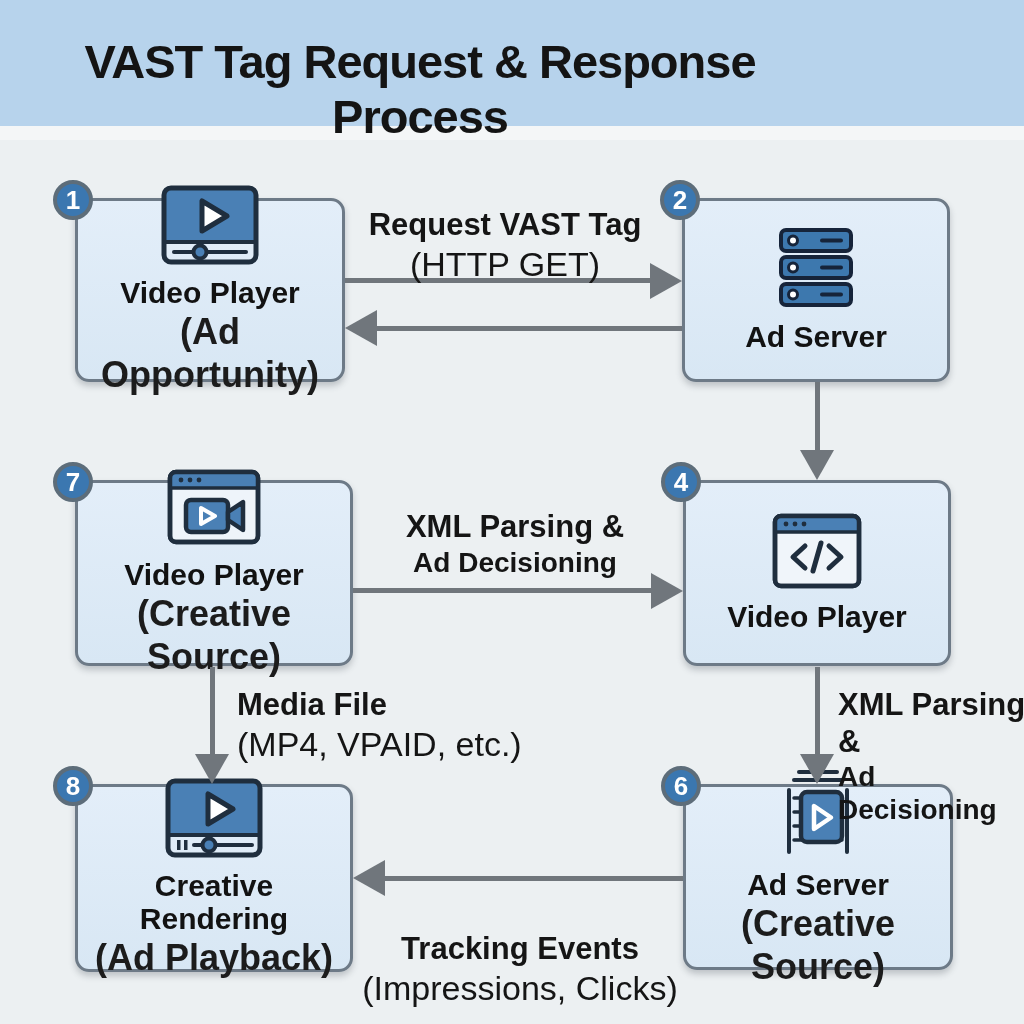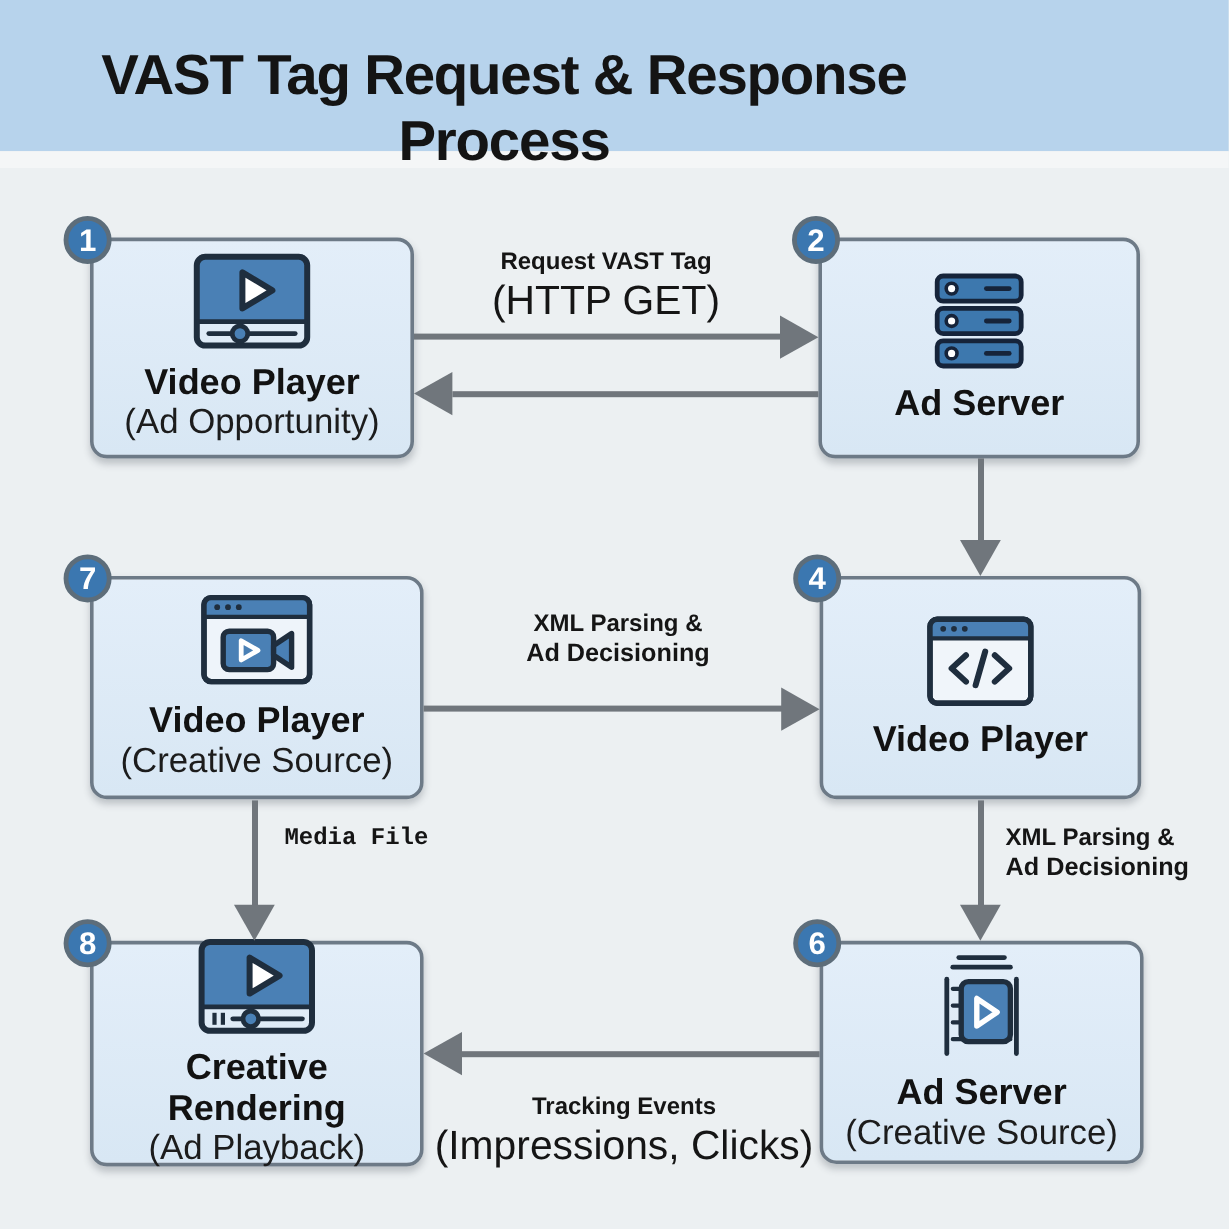--- a/index.html
+++ b/index.html
@@ -42,7 +42,7 @@
   
   .elabel { position:absolute; color:#151515; }
   .elabel.center { text-align:center; }
-  .elabel .l1 { font-size:20px; font-weight:700; line-height:1.18; }
+  .elabel .l1 { font-size:31px; font-weight:700; line-height:1.18; }
   .elabel .l2 { font-size:34px; font-weight:400; line-height:1.18; }
   .elabel .l2.bold { font-weight:700; font-size:21px; }
 </style>

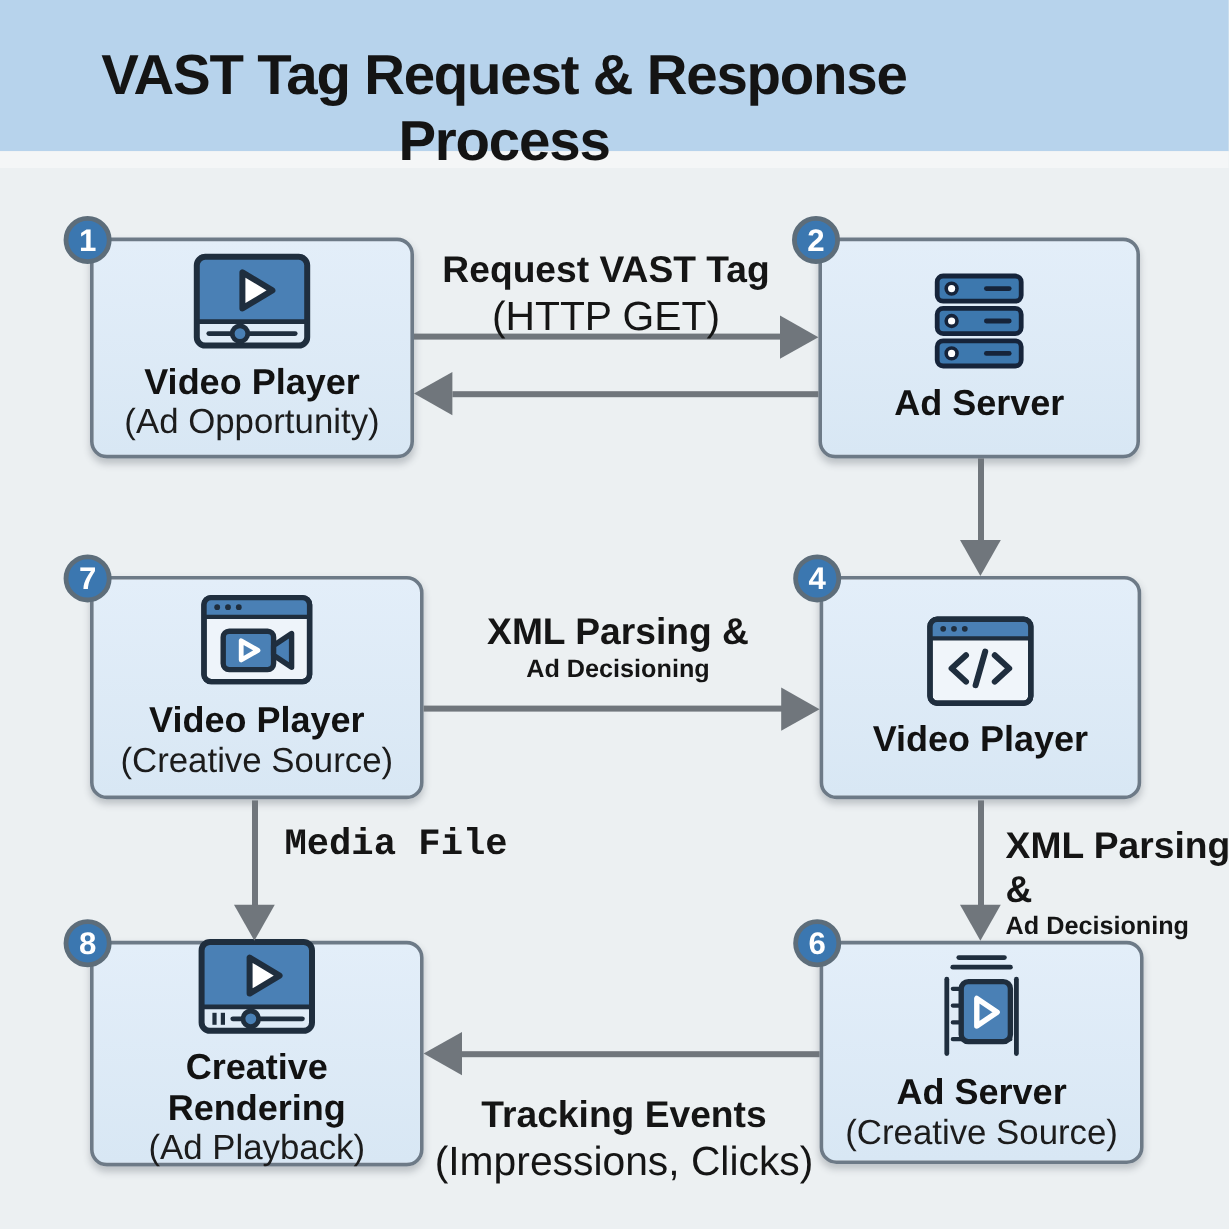--- a/index.html
+++ b/index.html
@@ -24,7 +24,7 @@
            font-size:26px; font-weight:700; display:flex; align-items:center; justify-content:center; }
   .node-icon { margin-bottom:10px; line-height:0; }
   .node-title { font-size:30px; font-weight:700; color:#121212; line-height:1.12; }
-  .node-subtitle { font-size:29px; font-weight:400; color:#1c1c1c; line-height:1.2; }
+  .node-subtitle { font-size:36px; font-weight:700; color:#1c1c1c; line-height:1.2; }
 
   
   .shaft-h { position:absolute; height:5px; background:#70767c; }

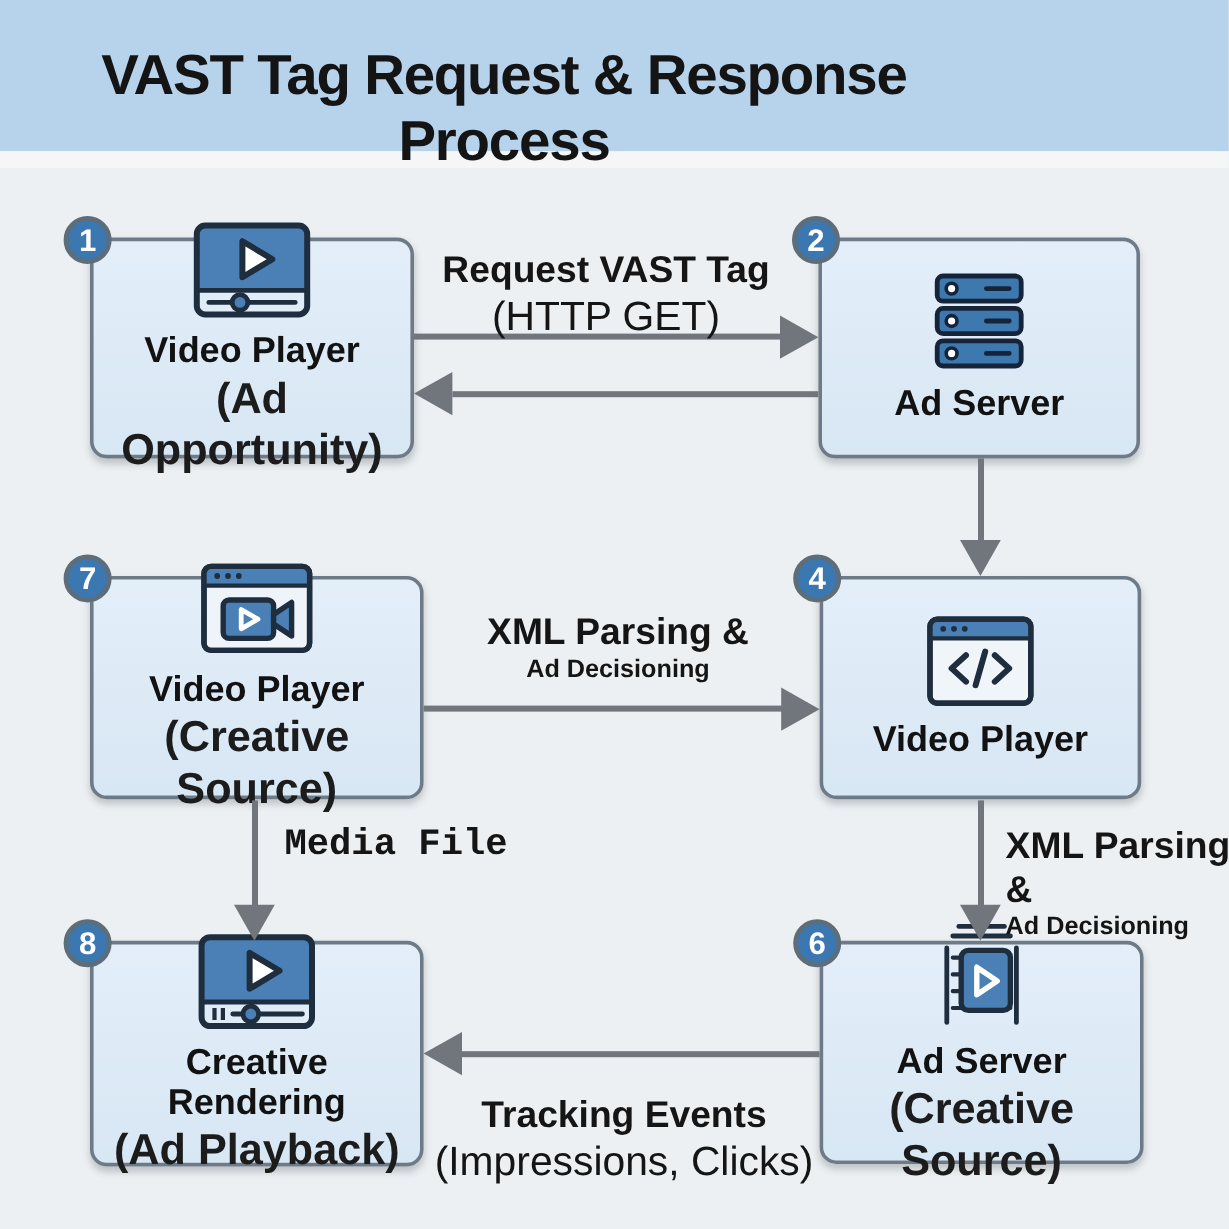--- a/index.html
+++ b/index.html
@@ -44,7 +44,7 @@
   .elabel.center { text-align:center; }
   .elabel .l1 { font-size:31px; font-weight:700; line-height:1.18; }
   .elabel .l2 { font-size:34px; font-weight:400; line-height:1.18; }
-  .elabel .l2.bold { font-weight:700; font-size:21px; }
+  .elabel .l2.bold { font-weight:700; font-size:28px; }
 </style>
 </head>
 <body>

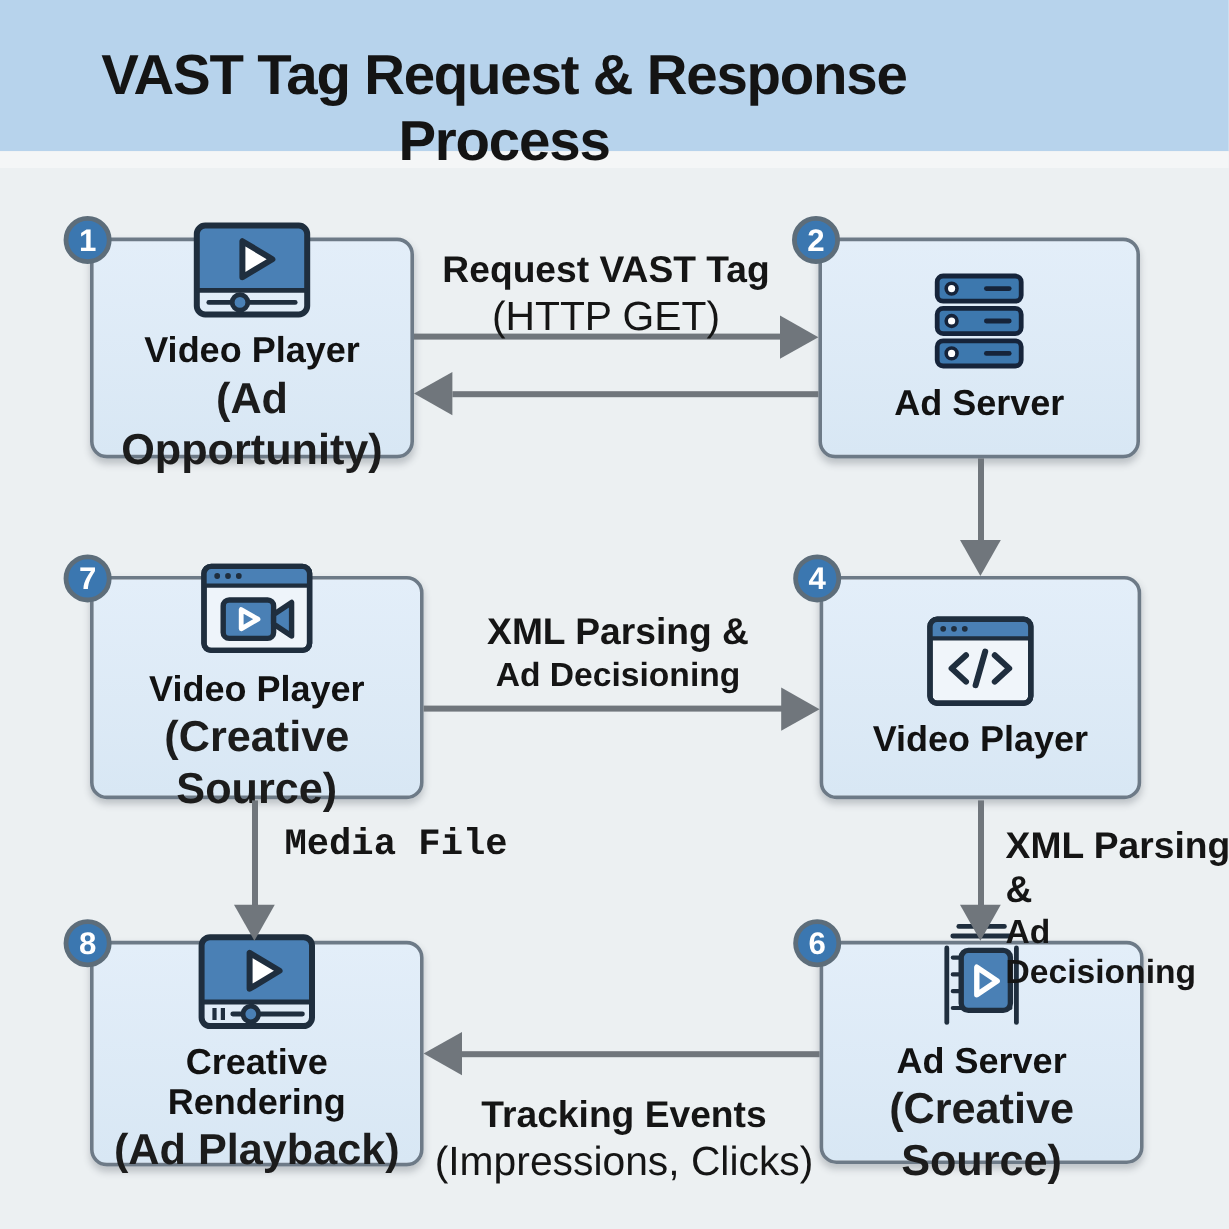--- a/index.html
+++ b/index.html
@@ -216,7 +216,7 @@
     <div class="shaft-v" style="left:210px; top:667px; height:88px;"></div>
     <div class="head-down" style="left:195px; top:754px;"></div>
   </div>
-  <div class="elabel" style="left:237px; top:687px; width:300px; text-align:left;font-family:Liberation Mono, monospace;">
+  <div class="elabel" style="left:237px; top:687px; width:300px; text-align:left;">
     <div class="l1">Media File</div>
   </div>
 

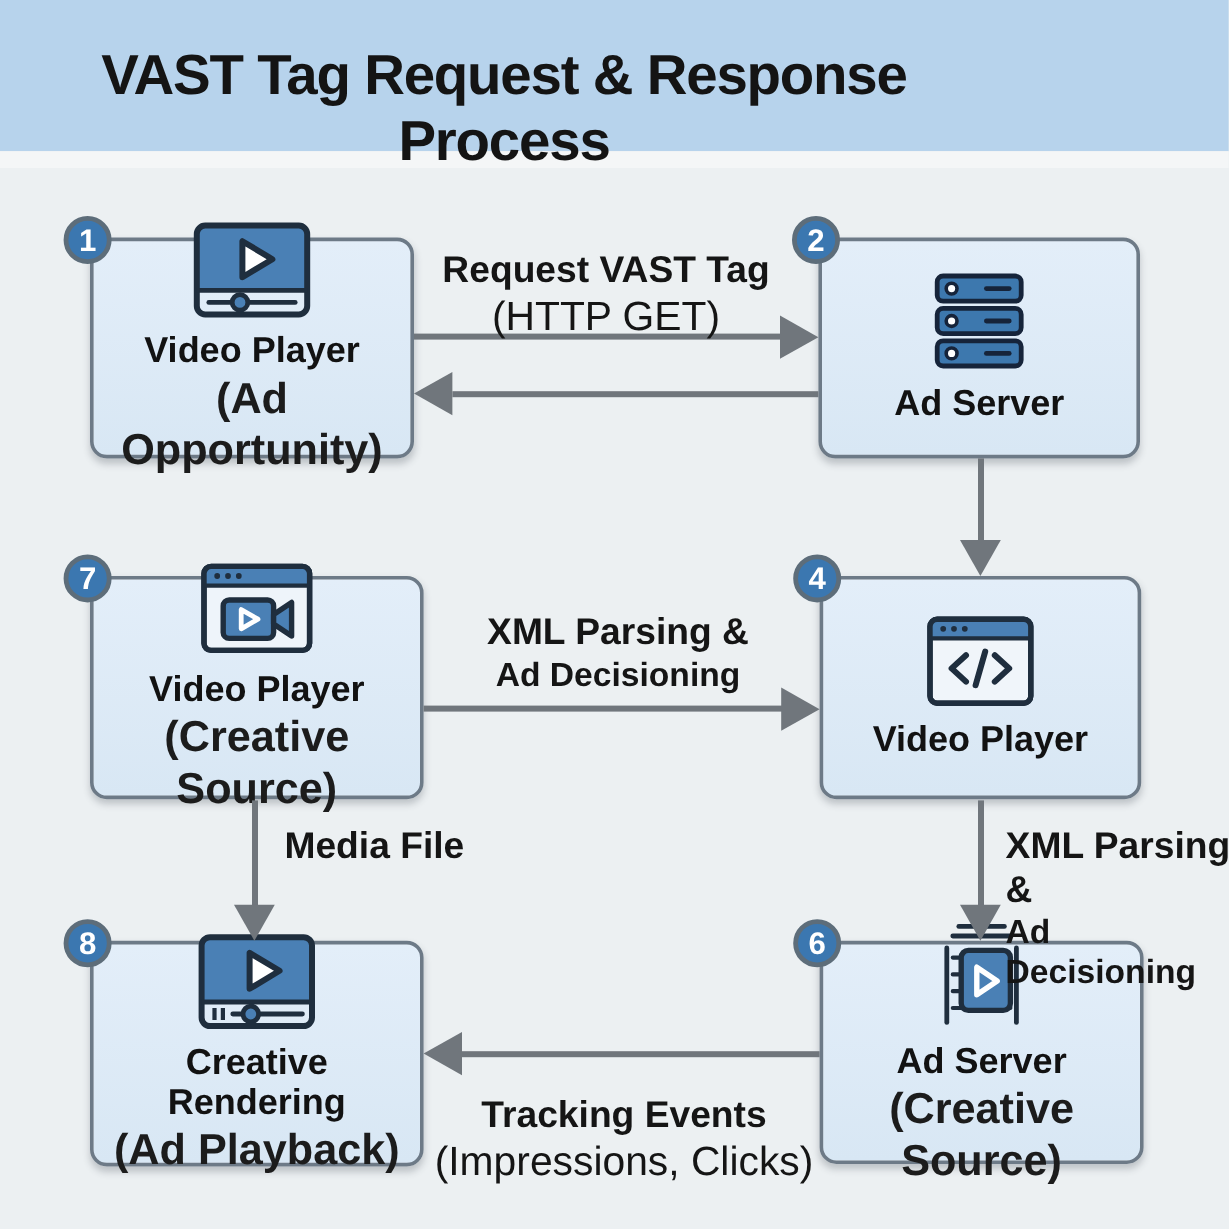--- a/index.html
+++ b/index.html
@@ -218,6 +218,7 @@
   </div>
   <div class="elabel" style="left:237px; top:687px; width:300px; text-align:left;">
     <div class="l1">Media File</div>
+    <div class="l2">(MP4, VPAID, etc.)</div>
   </div>
 
   <div>

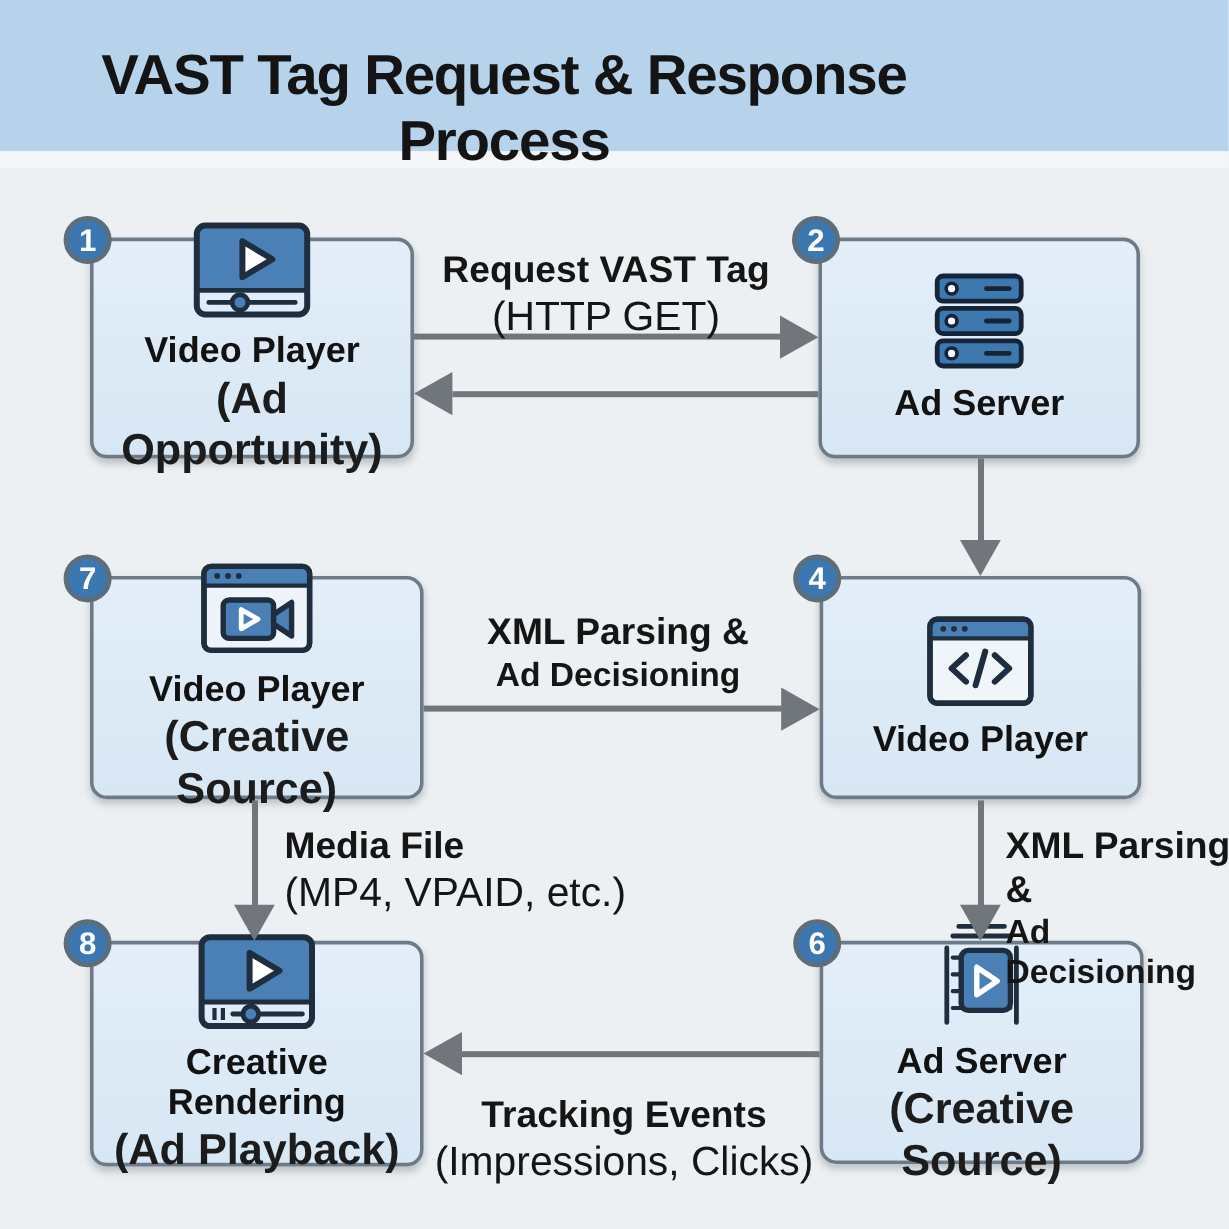--- a/index.html
+++ b/index.html
@@ -234,7 +234,7 @@
     <div class="shaft-h" style="left:385px; top:876px; width:298px;"></div>
     <div class="head-left" style="left:353px; top:860px;"></div>
   </div>
-  <div class="elabel center" style="left:355px; top:911px; width:330px;">
+  <div class="elabel center" style="left:355px; top:931px; width:330px;">
     <div class="l1">Tracking Events</div>
     <div class="l2">(Impressions, Clicks)</div>
   </div>

